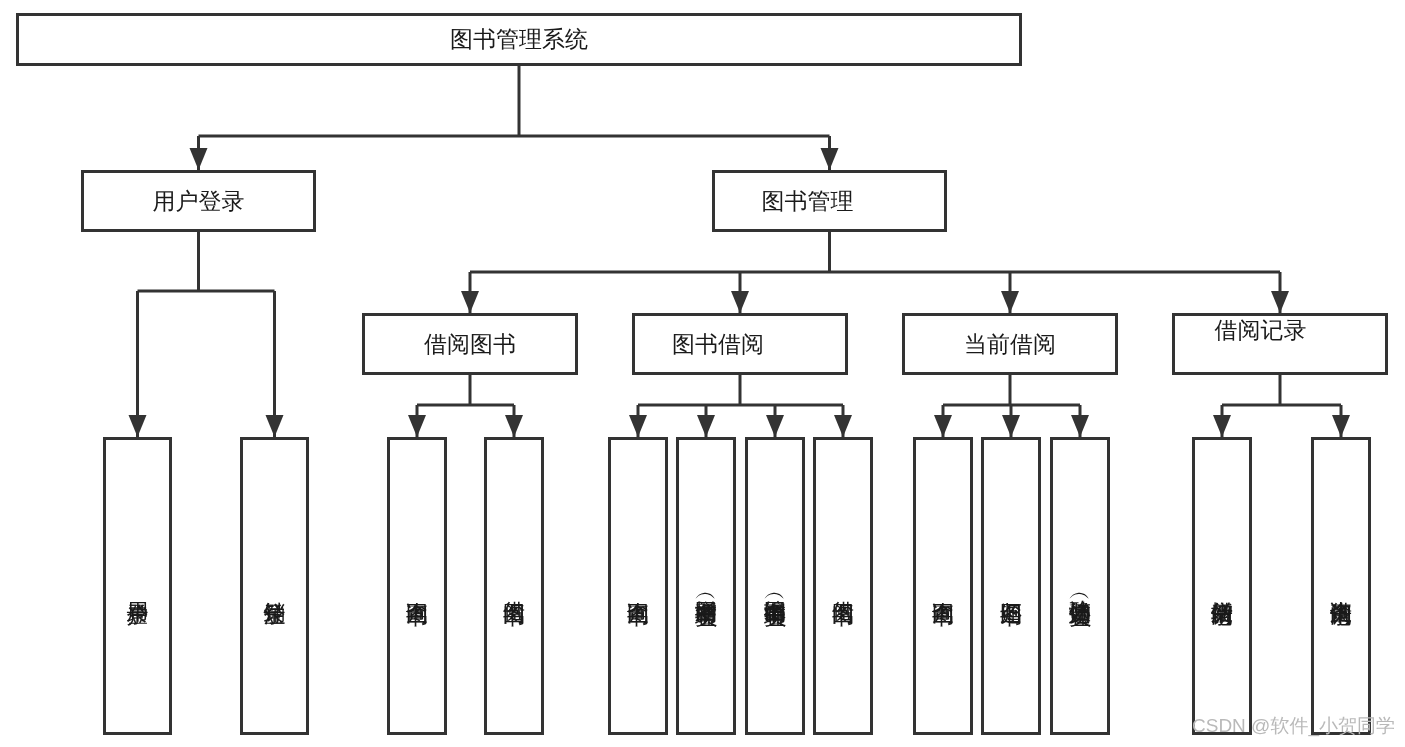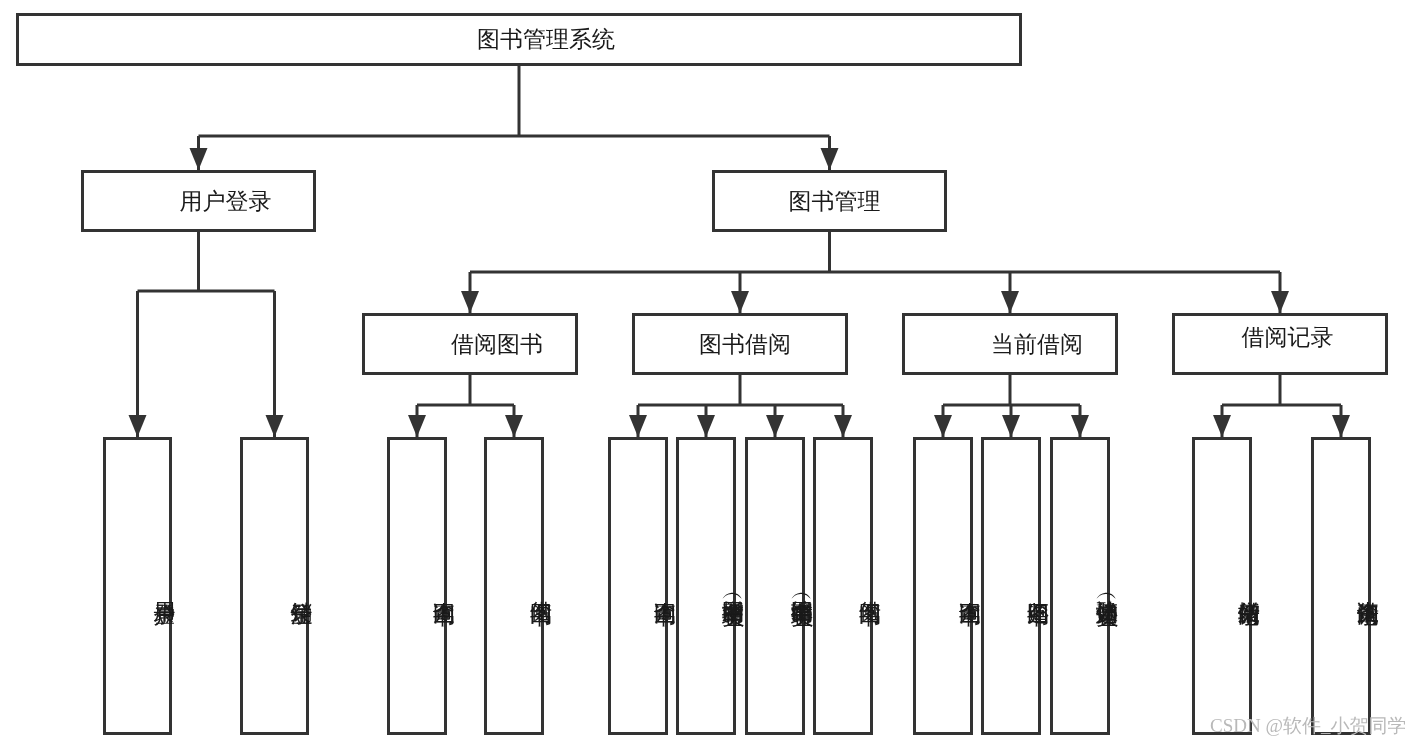--- a/index.html
+++ b/index.html
@@ -54,7 +54,6 @@
     line-height: 1.08;
     user-select: none;
     pointer-events: none;
-    margin-left: 27px;
   }
   .node-label.horizontal {
     font-size: 23px;

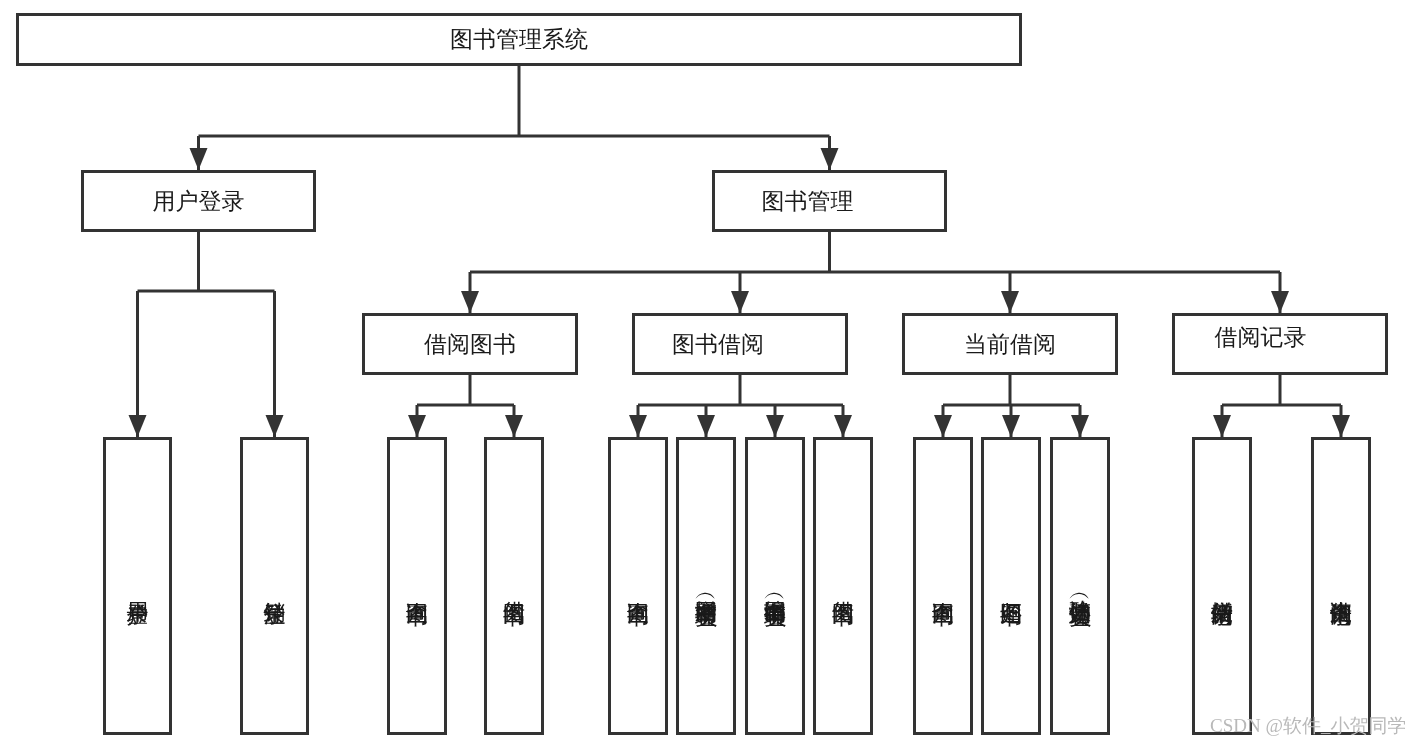--- a/index.html
+++ b/index.html
@@ -166,7 +166,7 @@
       <div class="node-label horizontal" style="left: 362px; top: 313px; width: 216px; height: 62px;">借阅图书</div>
       <div class="node-label horizontal" style="left: 610px; top: 313px; width: 216px; height: 62px;">图书借阅</div>
       <div class="node-label horizontal" style="left: 902px; top: 313px; width: 216px; height: 62px;">当前借阅</div>
-      <div class="node-label horizontal" style="left: 1172px; top: 306px; width: 177px; height: 62px;">借阅记录</div>
+      <div class="node-label horizontal" style="left: 1172px; top: 299px; width: 177px; height: 62px;">借阅记录</div>
       <div class="node-label vertical" style="left: 103px; top: 437px; width: 69px; height: 298px;">用户登录</div>
       <div class="node-label vertical" style="left: 240px; top: 437px; width: 69px; height: 298px;">注销登录</div>
       <div class="node-label vertical" style="left: 387px; top: 437px; width: 60px; height: 298px;">查询图书</div>

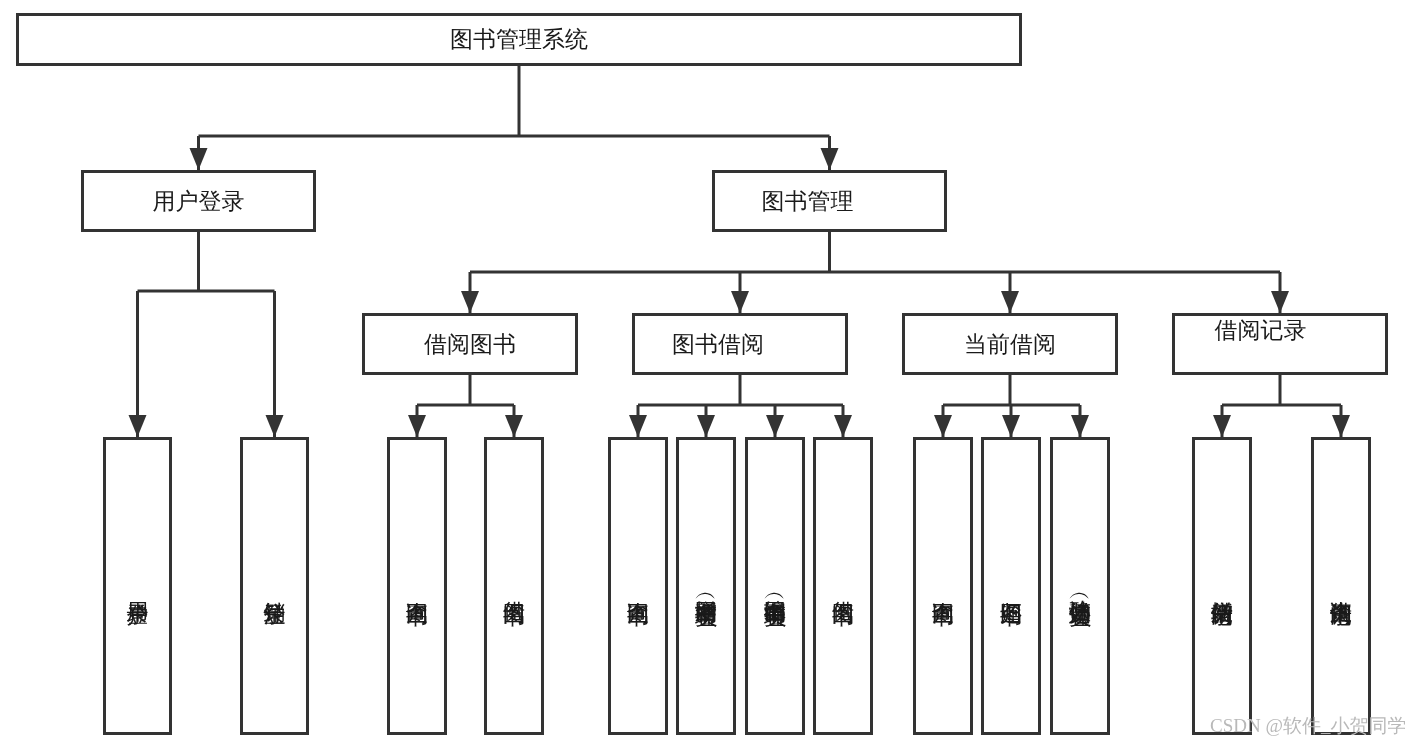--- a/index.html
+++ b/index.html
@@ -70,11 +70,10 @@
     top: 713px;
     font-size: 19px;
     color: #b9b9b9;
-    font-family: Liberation Serif, serif;
+    font-family: Liberation Sans, sans-serif;
     white-space: nowrap;
     user-select: none;
     pointer-events: none;
-    padding-left: 18px;
   }
 </style>
 </head>

